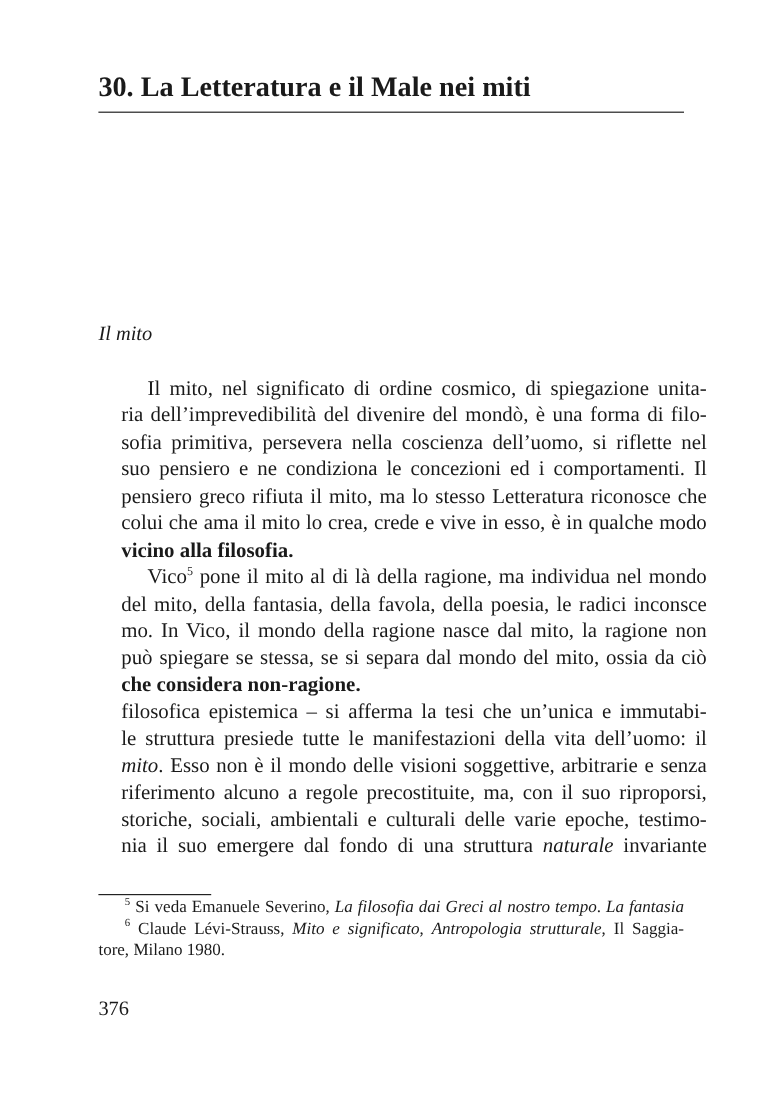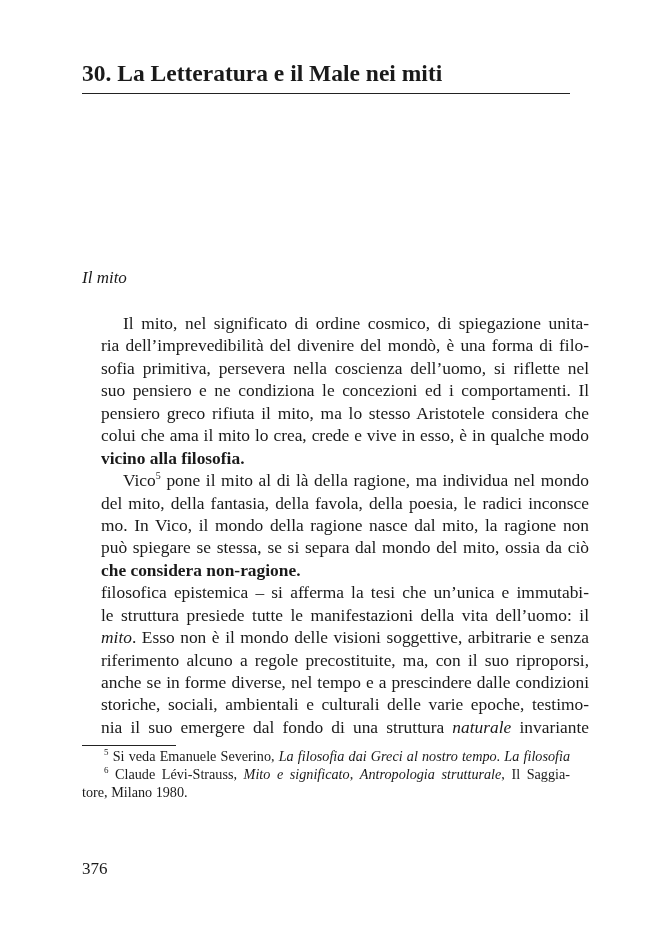--- a/index.html
+++ b/index.html
@@ -40,7 +40,7 @@
     <span class="line"><span>ria dell’imprevedibilità del divenire del mondò, è una forma di filo-</span></span>
     <span class="line"><span>sofia primitiva, persevera nella coscienza dell’uomo, si riflette nel</span></span>
     <span class="line"><span>suo pensiero e ne condiziona le concezioni ed i comportamenti. Il</span></span>
-    <span class="line"><span>pensiero greco rifiuta il mito, ma lo stesso Aristotele considera che</span></span>
+    <span class="line"><span>pensiero greco rifiuta il mito, ma lo stesso Letteratura riconosce che</span></span>
     <span class="line"><span>colui che ama il mito lo crea, crede e vive in esso, è in qualche modo</span></span>
     <span class="line last"><span>vicino alla filosofia.</span></span>
 

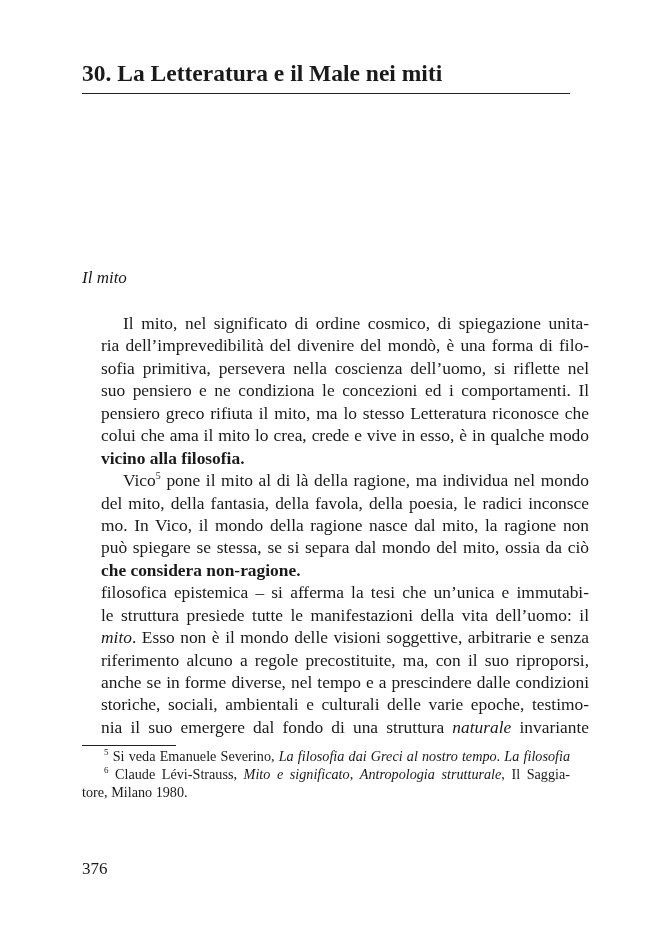--- a/index.html
+++ b/index.html
@@ -54,7 +54,6 @@
     <span class="line"><span>le struttura presiede tutte le manifestazioni della vita dell’uomo: il</span></span>
     <span class="line"><i>mito</i><span>. Esso non è il mondo delle visioni soggettive, arbitrarie e senza</span></span>
     <span class="line"><span>riferimento alcuno a regole precostituite, ma, con il suo riproporsi,</span></span>
-    <span class="line"><span>anche se in forme diverse, nel tempo e a prescindere dalle condizioni</span></span>
     <span class="line"><span>storiche, sociali, ambientali e culturali delle varie epoche, testimo-</span></span>
     <span class="line"><span>nia il suo emergere dal fondo di una struttura </span><i>naturale</i><span> invariante</span></span>
   </div>

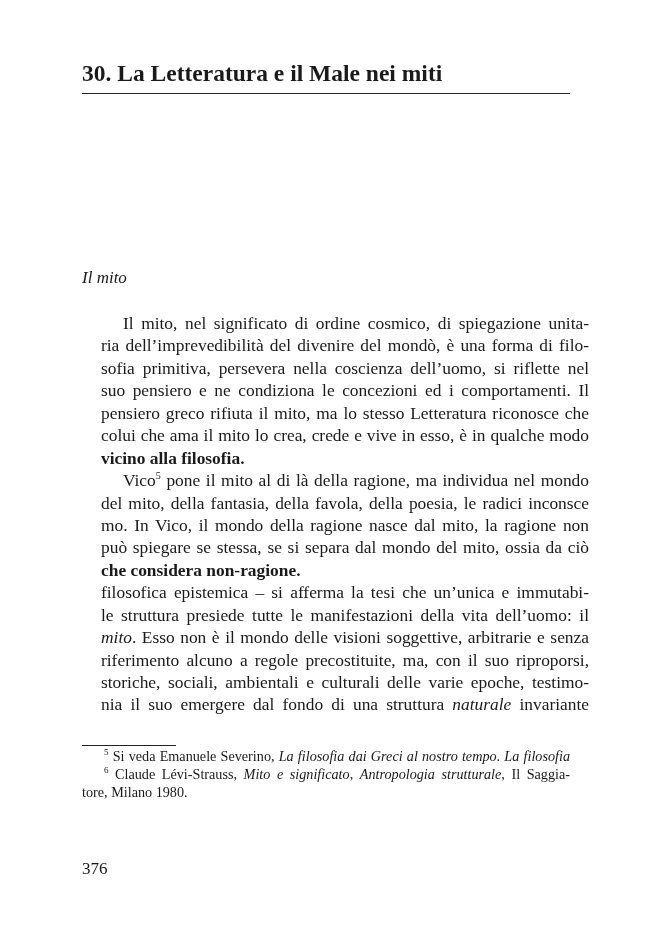--- a/index.html
+++ b/index.html
@@ -61,7 +61,7 @@
   <div class="fn-rule"></div>
 
   <div class="footnotes">
-    <span class="fn-line indent"><sup class="fn">5</sup> <span>Si veda Emanuele Severino, </span><i>La filosofia dai Greci al nostro tempo</i><span>. </span><i>La filosofia</i></span>
+    <span class="fn-line indent"><sup class="fn">5</sup> <span>Si veda Emanuele Severino, </span><i>La filosofia dai Greci al nostro tempo</i><span>. </span><i>La fantasia</i></span>
     <span class="fn-line indent"><sup class="fn">6</sup> <span>Claude Lévi-Strauss, </span><i>Mito e significato</i><span>, </span><i>Antropologia strutturale</i><span>, Il Saggia-</span></span>
     <span class="fn-line last"><span>tore, Milano 1980.</span></span>
   </div>

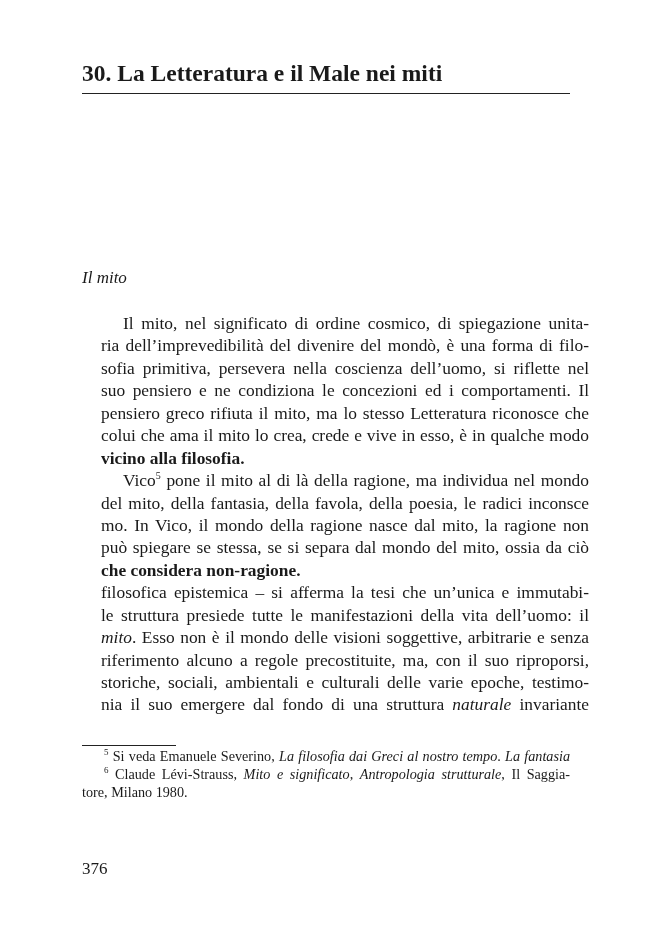--- a/index.html
+++ b/index.html
@@ -22,7 +22,7 @@
   .fn-line.last { text-align-last: left; }
   .fn-line.indent { text-indent: 22px; }
   sup.fn { font-size: 9px; vertical-align: 6px; }
-  .page-number { position: absolute; left: 82px; top: 858px; font-size: 17px; line-height: 22px; }
+  .page-number { position: absolute; left: 82px; top: 830px; font-size: 17px; line-height: 22px; }
   i { font-style: italic; }
 </style>
 </head>

